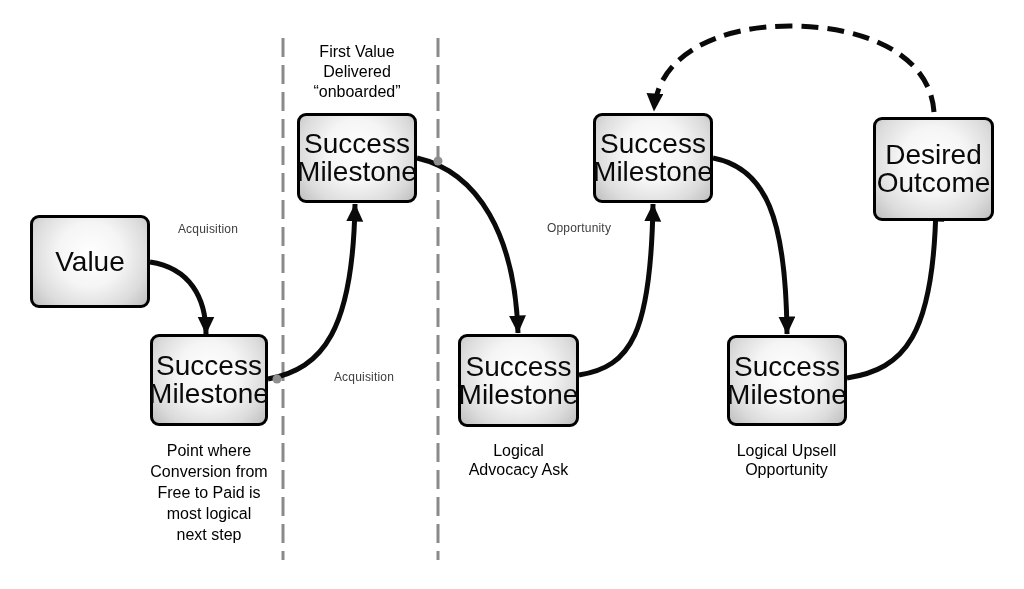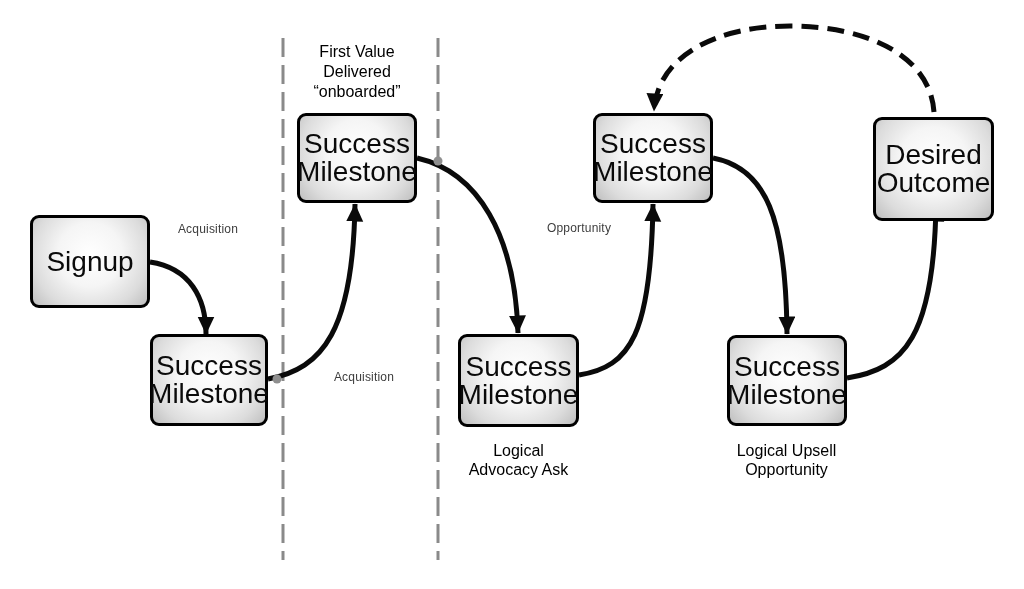--- a/index.html
+++ b/index.html
@@ -55,7 +55,7 @@
   </svg>
 
   <div class="node" style="left:30px;top:215px;width:120px;height:93px">
-    <span class="node-label">Signup</span>
+    <span class="node-label">Value</span>
   </div>
 
   <div class="node" style="left:150px;top:334px;width:118px;height:92px">

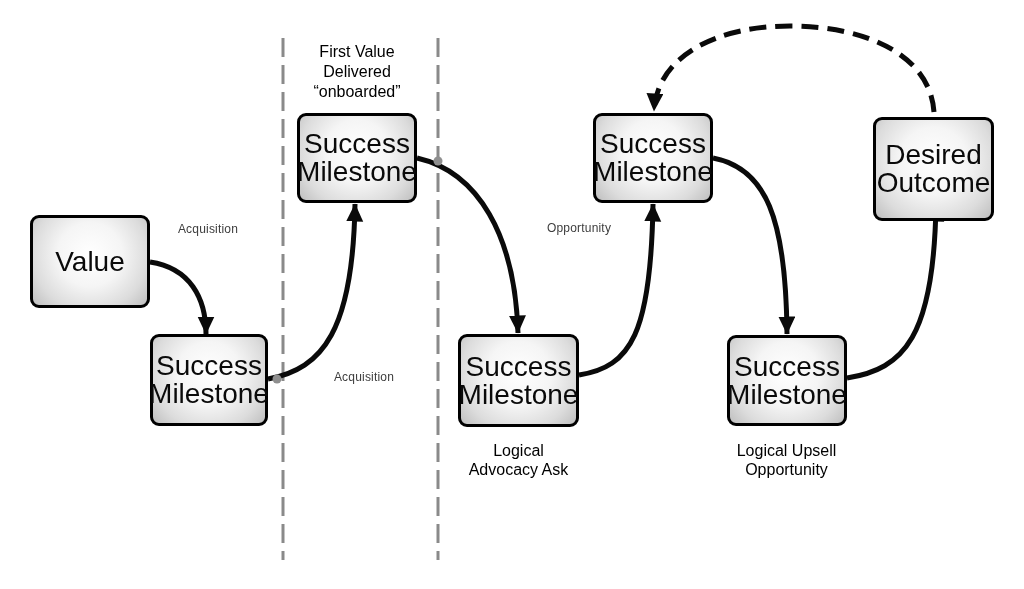--- a/index.html
+++ b/index.html
@@ -91,6 +91,11 @@
   <div class="caption" style="left:277px;top:42px;width:160px">First Value
 Delivered
 “onboarded”</div>
+  <div class="caption" style="left:128px;top:440px;width:162px;line-height:21px">Point where
+Conversion from
+Free to Paid is
+most logical
+next step</div>
   <div class="caption" style="left:706px;top:441px;width:161px;line-height:19px">Logical Upsell
 Opportunity</div>
   <div class="caption" style="left:438px;top:441px;width:161px;line-height:19px">Logical

